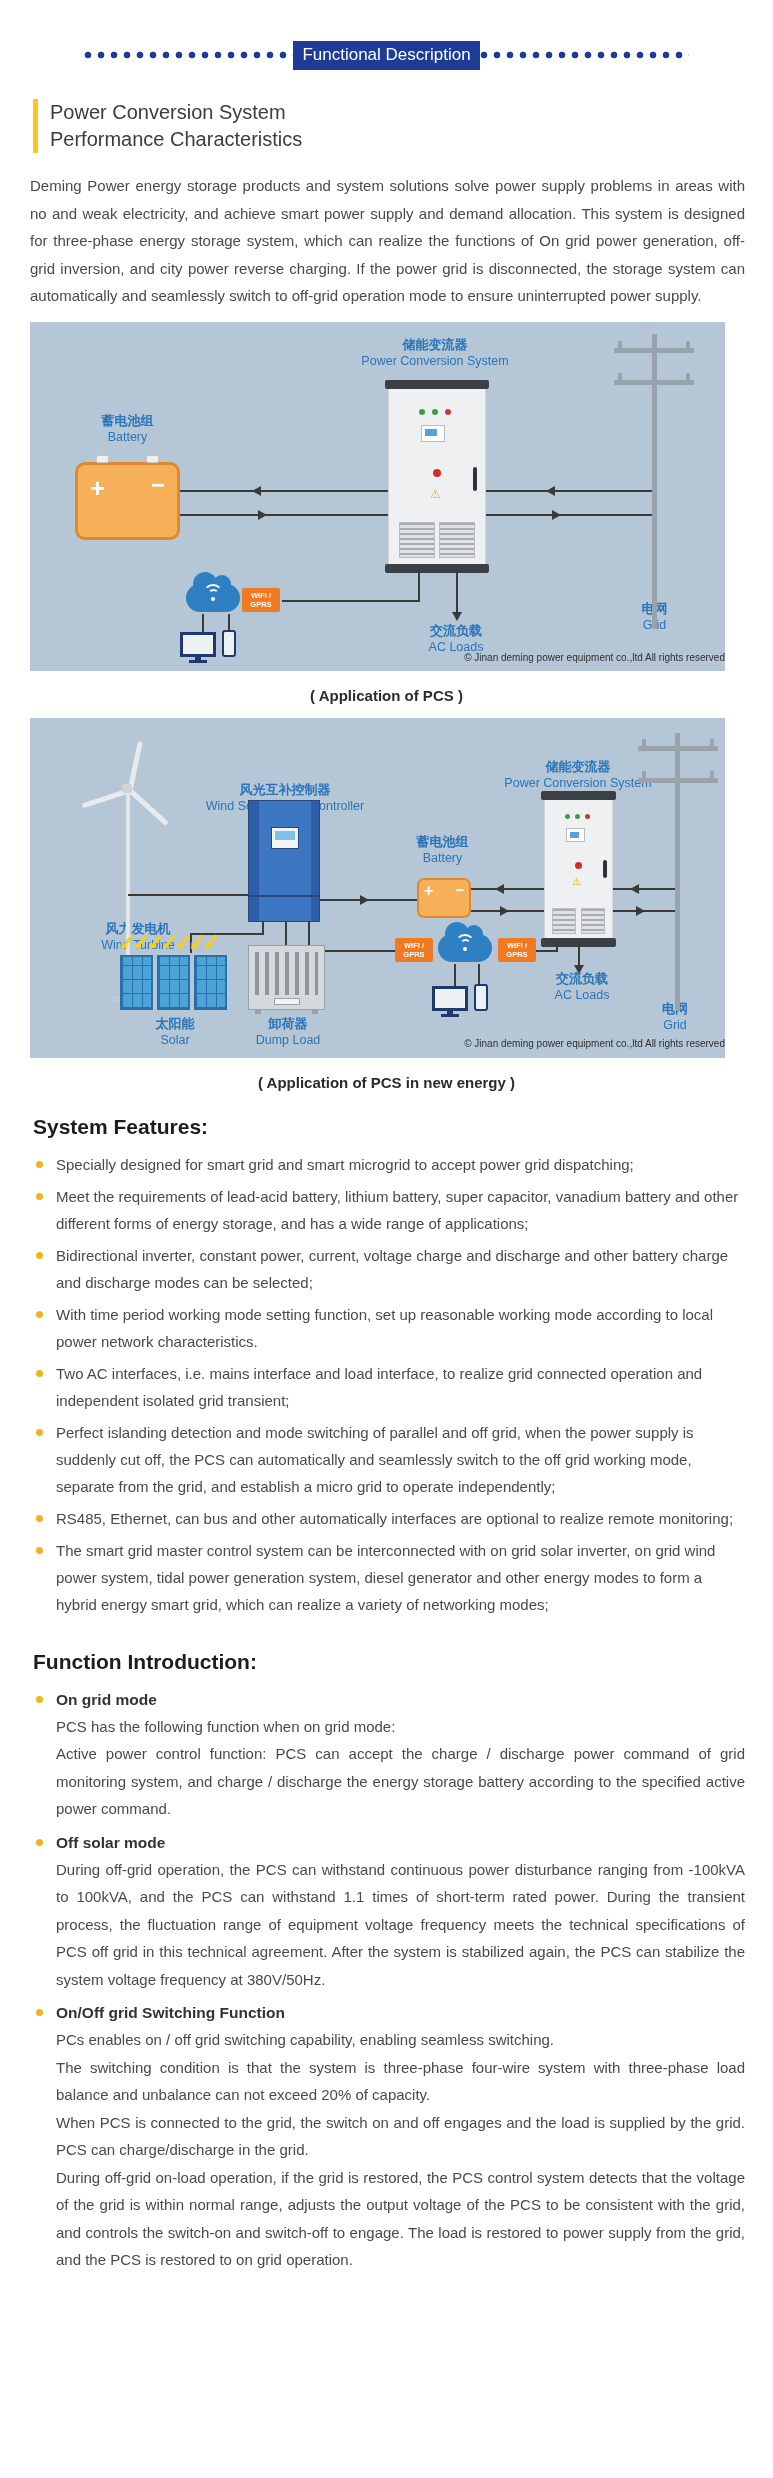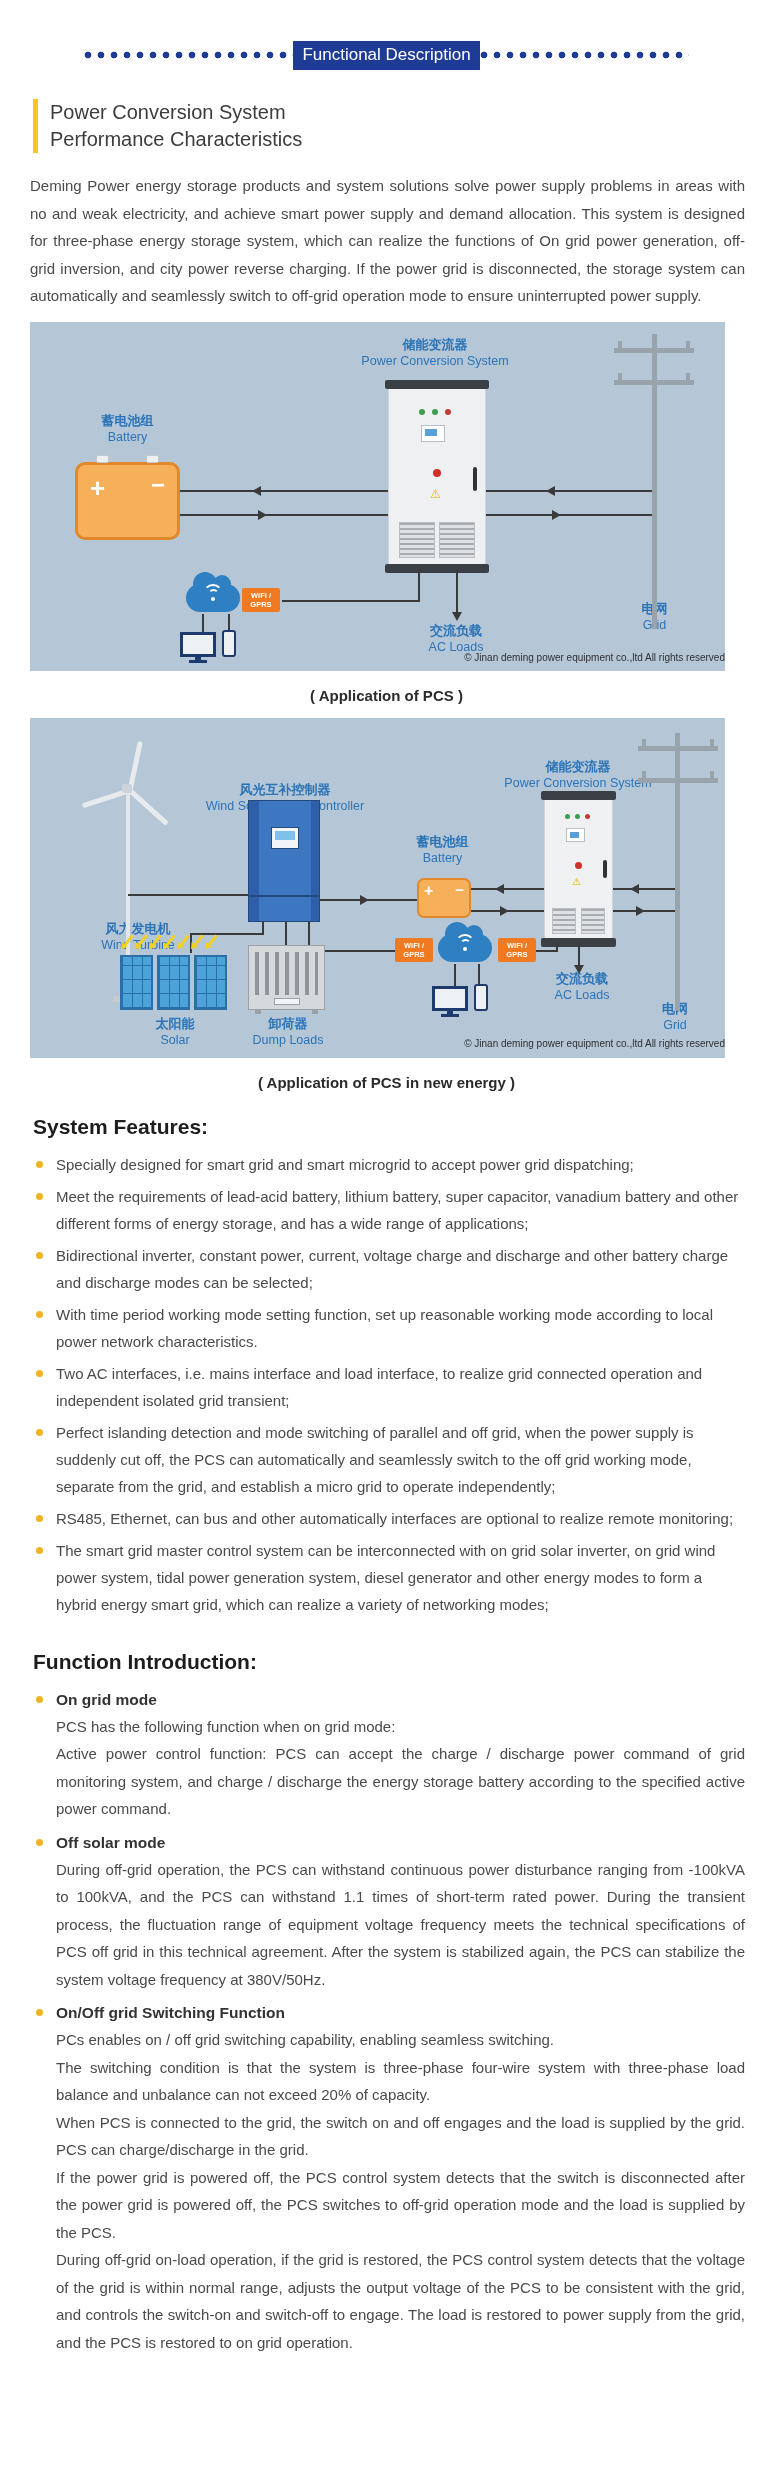--- a/index.html
+++ b/index.html
@@ -240,7 +240,7 @@
   </div>
   <div class="dlabel" style="left:203px;top:297px;width:110px;">
     <div class="zh">卸荷器</div>
-    <div class="en">Dump Loads</div>
+    <div class="en">Dump Load</div>
   </div>
   <div class="dlabel" style="left:605px;top:282px;width:80px;">
     <div class="zh">电网</div>

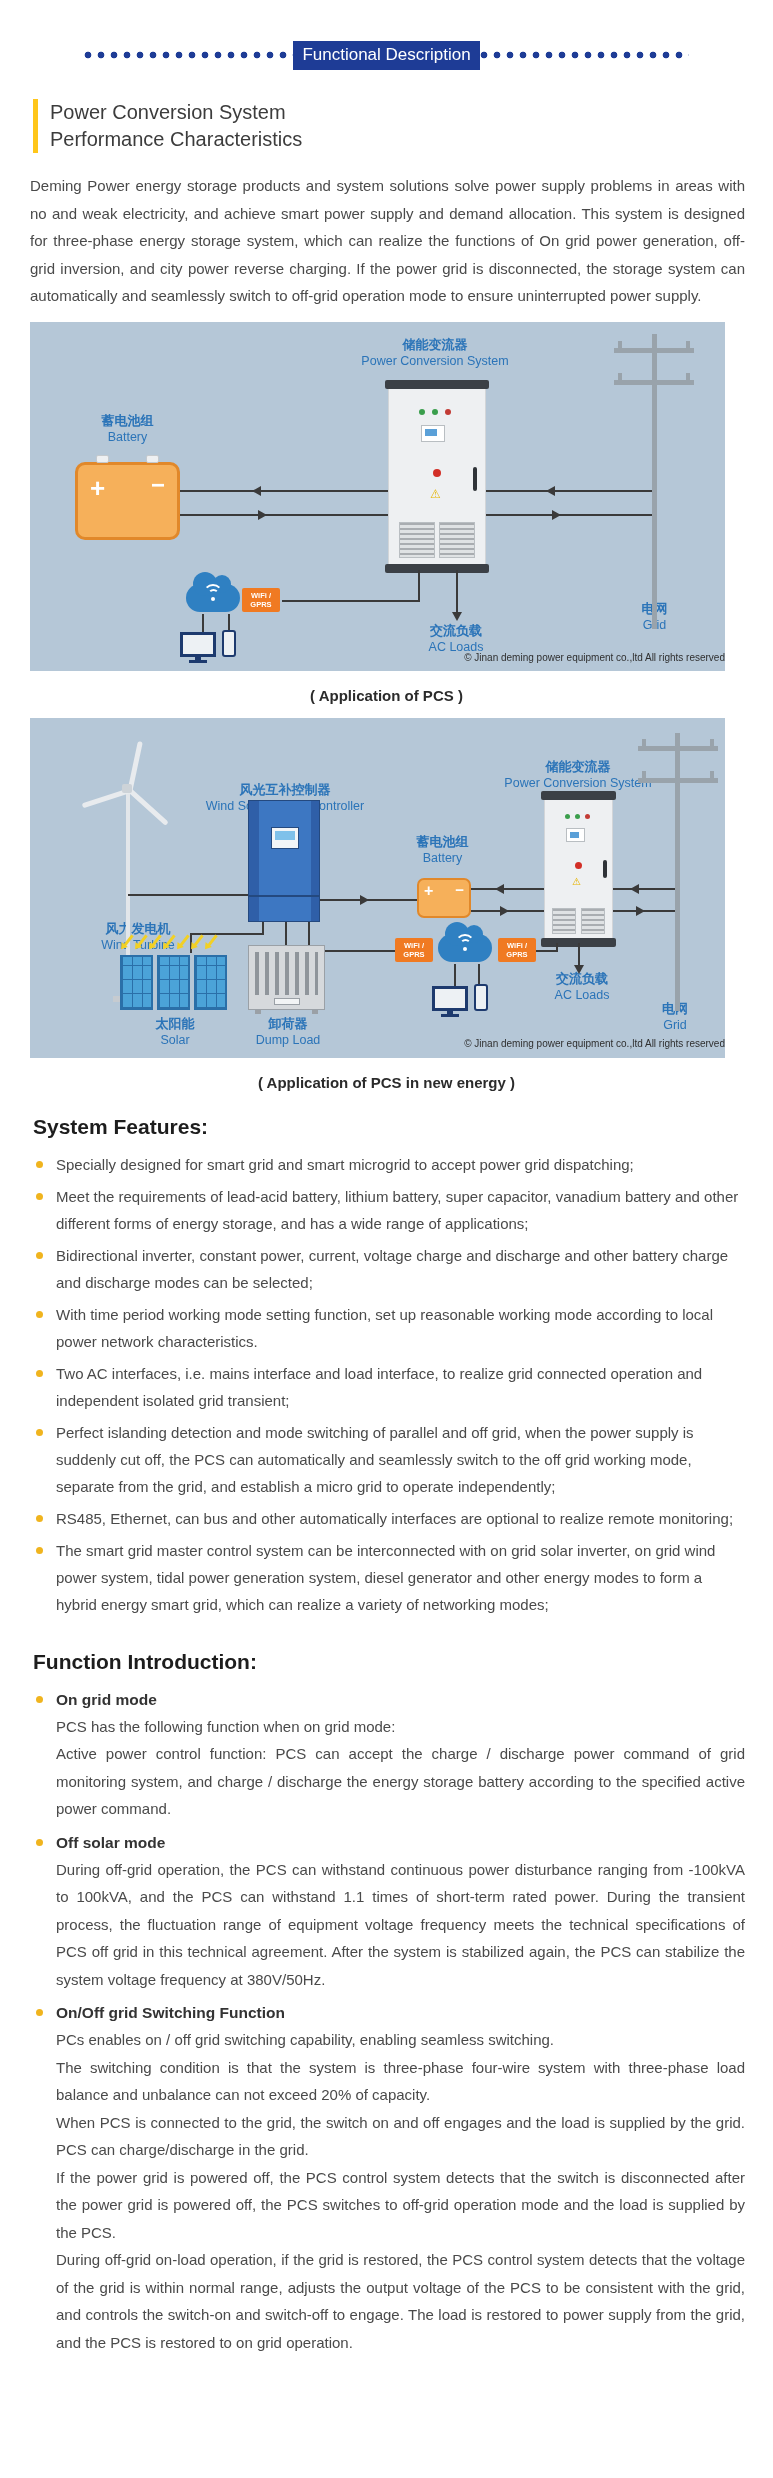--- a/index.html
+++ b/index.html
@@ -421,7 +421,6 @@
   <div class="fsec-para">PCs enables on / off grid switching capability, enabling seamless switching.</div>
   <div class="fsec-para">The switching condition is that the system is three-phase four-wire system with three-phase load balance and unbalance can not exceed 20% of capacity.</div>
   <div class="fsec-para">When PCS is connected to the grid, the switch on and off engages and the load is supplied by the grid. PCS can charge/discharge in the grid.</div>
-  <div class="fsec-para">If the power grid is powered off, the PCS control system detects that the switch is disconnected after the power grid is powered off, the PCS switches to off-grid operation mode and the load is supplied by the PCS.</div>
   <div class="fsec-para">During off-grid on-load operation, if the grid is restored, the PCS control system detects that the voltage of the grid is within normal range, adjusts the output voltage of the PCS to be consistent with the grid, and controls the switch-on and switch-off to engage. The load is restored to power supply from the grid, and the PCS is restored to on grid operation.</div>
 </div>
 

